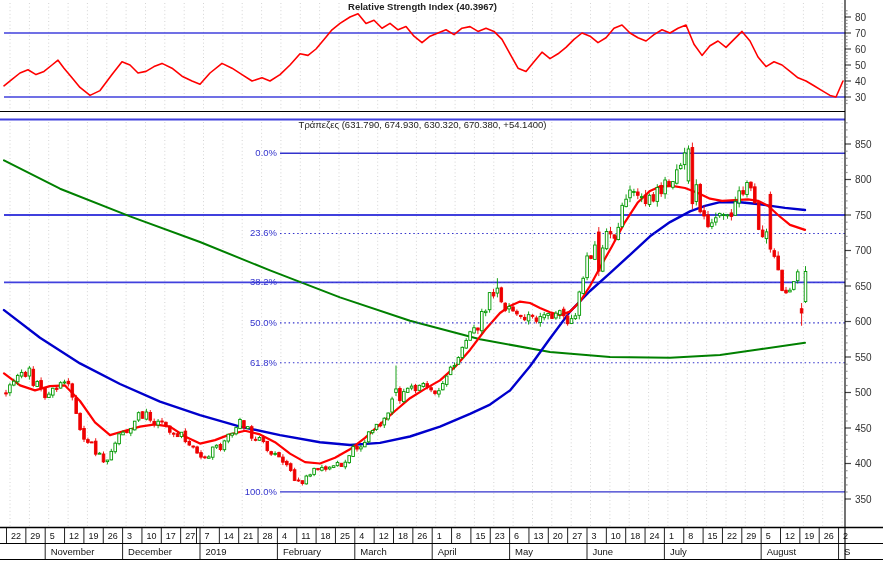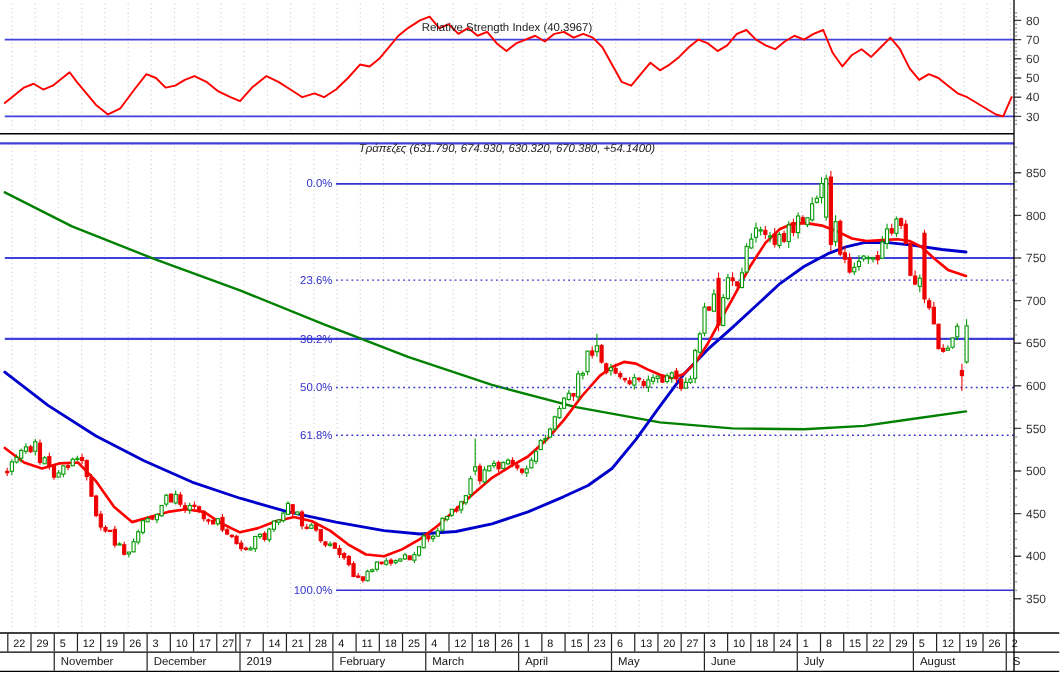--- a/index.html
+++ b/index.html
@@ -8,7 +8,7 @@
   .chart-root svg{position:absolute;left:0;top:0;}
   .panel-title{position:absolute;left:0;width:845px;text-align:center;font-size:9.5px;color:#222;
                pointer-events:none;white-space:nowrap;}
-  .rsi-title{top:18px;}
+  .rsi-title{top:1px;font-weight:bold;}
   .main-title{top:119px;font-style:italic;}
   text{font-family:"Liberation Sans",sans-serif;}
 </style>

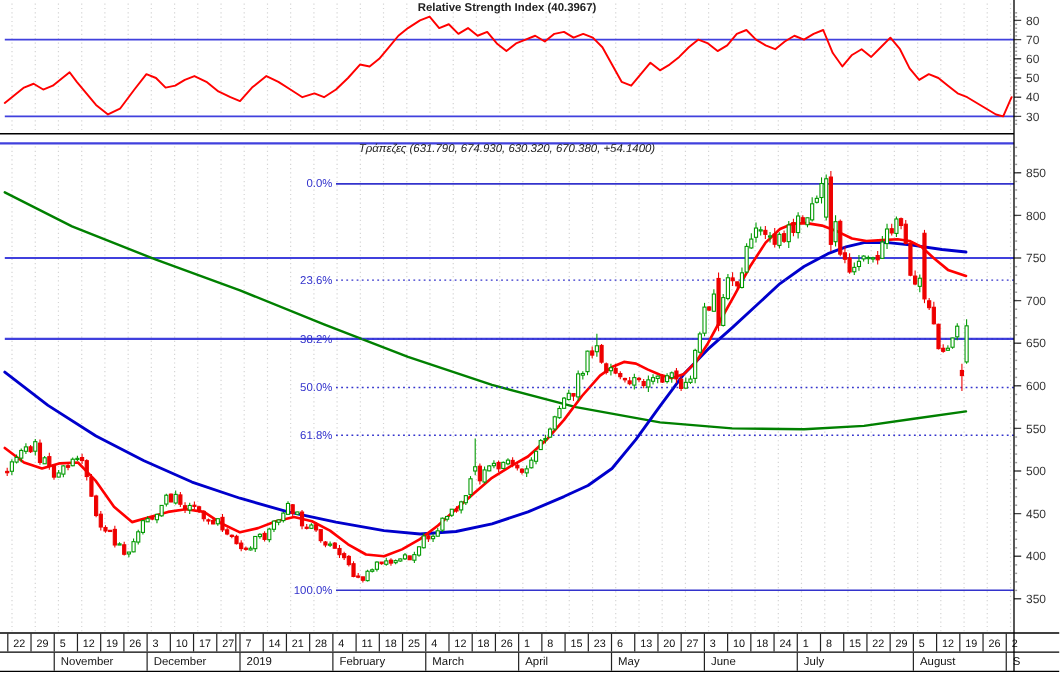--- a/index.html
+++ b/index.html
@@ -9,7 +9,7 @@
   .panel-title{position:absolute;left:0;width:845px;text-align:center;font-size:9.5px;color:#222;
                pointer-events:none;white-space:nowrap;}
   .rsi-title{top:1px;font-weight:bold;}
-  .main-title{top:119px;font-style:italic;}
+  .main-title{top:119px;}
   text{font-family:"Liberation Sans",sans-serif;}
 </style>
 </head>

